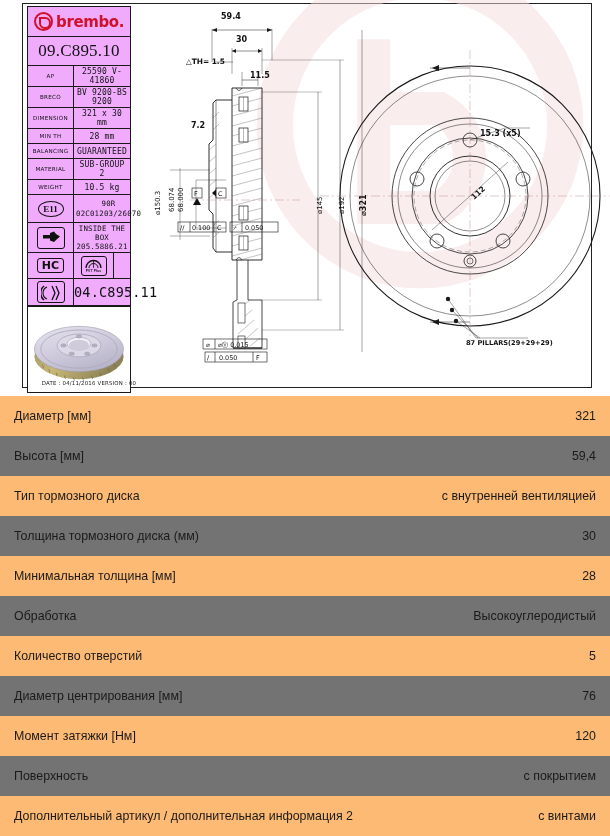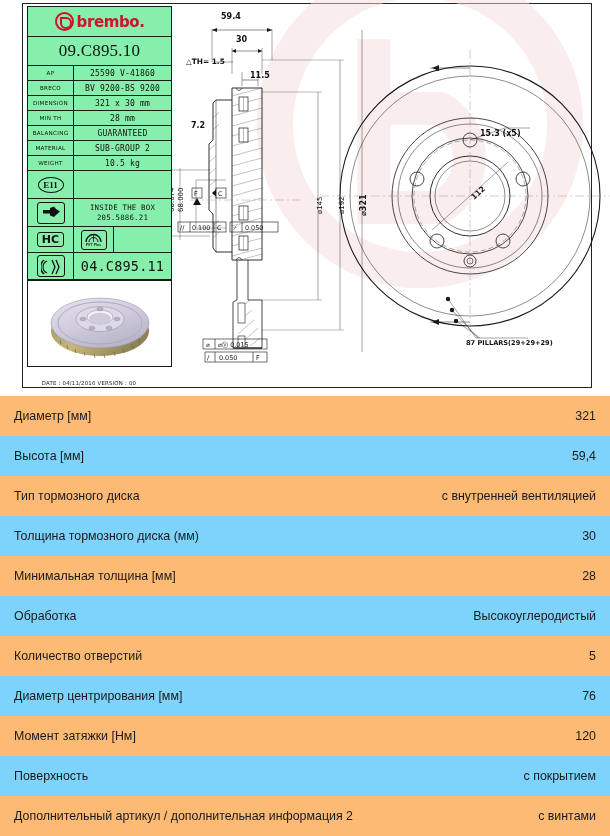--- a/index.html
+++ b/index.html
@@ -37,9 +37,9 @@
   .titleblock {
     position: absolute;
     left: 27px; top: 6px;
-    width: 145px;
+    width: 104px;
     border: 1px solid #1a1a1a;
-    background: #86efac;
+    background: #f0abfc;
     font-family: "Liberation Sans", sans-serif;
   }
   .tb-logo {

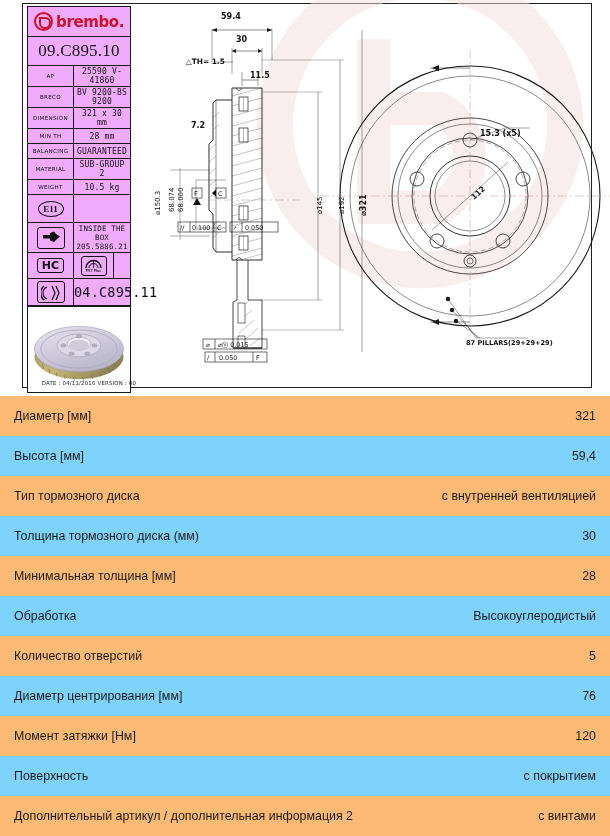--- a/index.html
+++ b/index.html
@@ -450,6 +450,10 @@
         <div class="tb-icon-cell">
           <span class="badge-e11">E11</span>
         </div>
+        <div class="tb-val two-line">
+          <span>90R</span>
+          <span>02C01203/26070</span>
+        </div>
       </div>
 
       <div class="tb-row tb-row-icon">

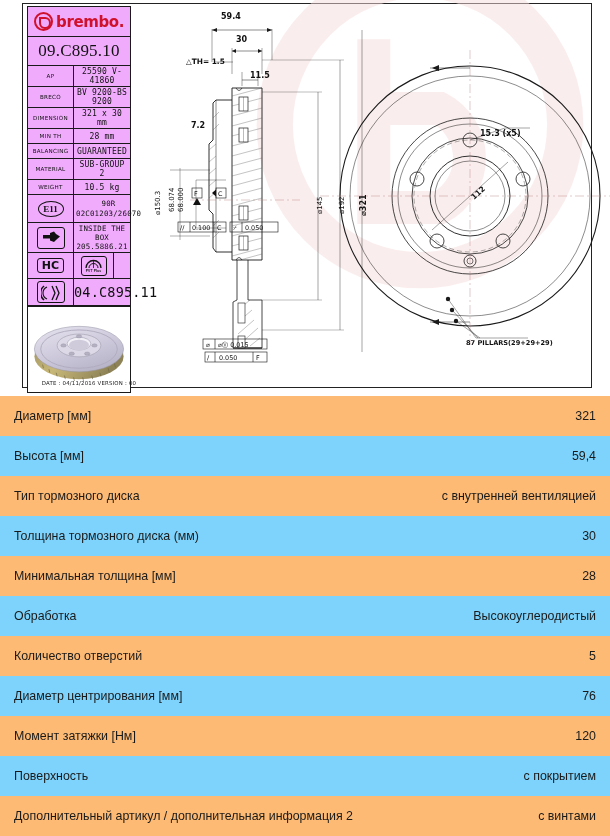--- a/index.html
+++ b/index.html
@@ -199,7 +199,7 @@
     color: #1a1a1a;
   }
   .spec-row.odd  { background: #fdba74; }
-  .spec-row.even { background: #7dd3fc; }
+  .spec-row.even { background: #737373; }
   .spec-label { text-align: left; white-space: nowrap; }
   .spec-value { text-align: right; white-space: nowrap; }
 </style>

